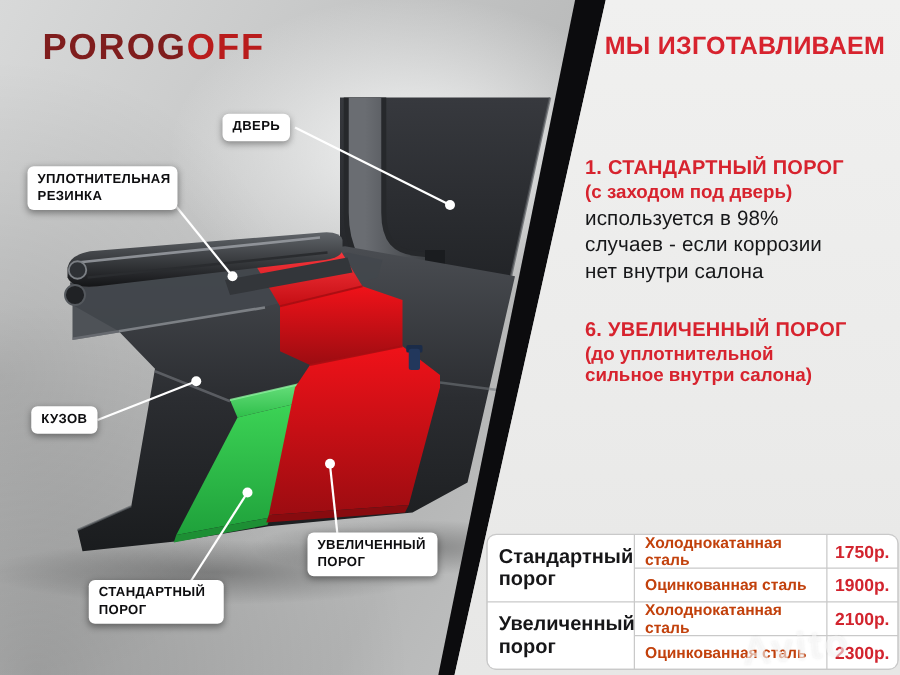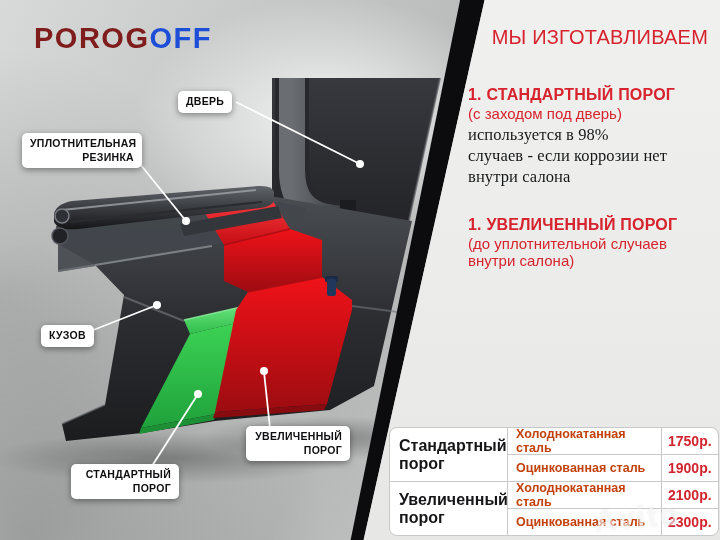--- a/index.html
+++ b/index.html
@@ -26,7 +26,7 @@
   .logo{position:absolute;left:34px;top:22px;z-index:6;font-size:29px;font-weight:800;
         letter-spacing:1.5px;}
   .logo .p1{color:#7f1d1d;}
-  .logo .p2{color:#1d4ed8;}
+  .logo .p2{color:#b91c1c;}
 
   
   .callout{position:absolute;z-index:6;background:#fff;border-radius:5px;

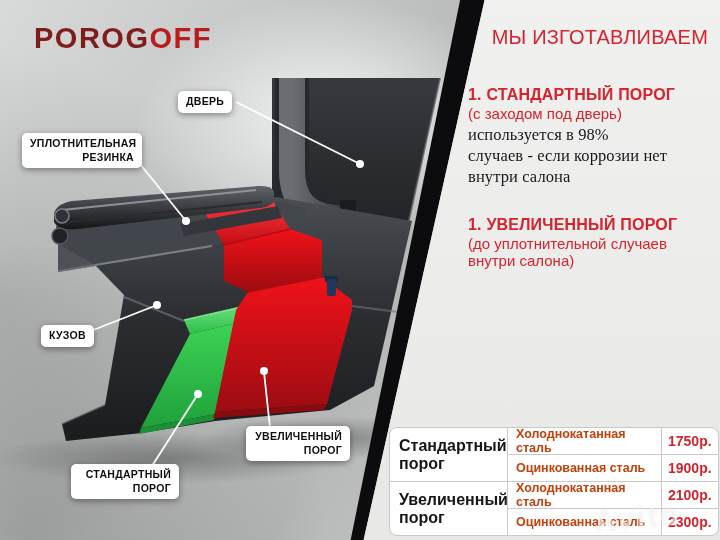--- a/index.html
+++ b/index.html
@@ -41,7 +41,7 @@
 
   
   .heading{position:absolute;right:12px;top:26px;z-index:5;text-align:right;
-        font-weight:400;font-size:20px;line-height:22px;letter-spacing:.2px;}
+        font-weight:700;font-size:20px;line-height:22px;letter-spacing:.2px;}
   .heading .h1{color:#d7232e;}
   .heading .h2{color:#141416;}
 

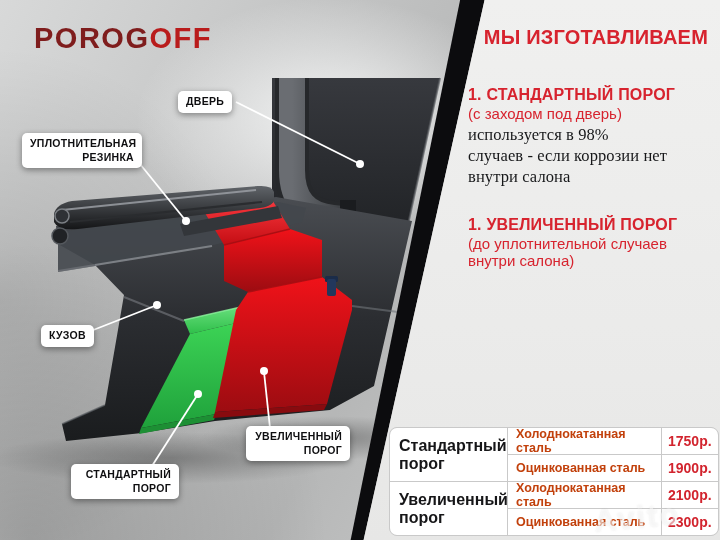--- a/index.html
+++ b/index.html
@@ -31,7 +31,7 @@
   
   .callout{position:absolute;z-index:6;background:#fff;border-radius:5px;
         padding:4px 8px;font-size:10.5px;font-weight:bold;letter-spacing:.3px;
-        color:#0e0e10;text-align:right;line-height:1.3;
+        color:#0e0e10;text-align:left;line-height:1.3;
         box-shadow:0 2px 6px rgba(0,0,0,.40);}
   .co-door{left:178px;top:91px;}
   .co-seal{left:22px;top:133px;width:104px;}

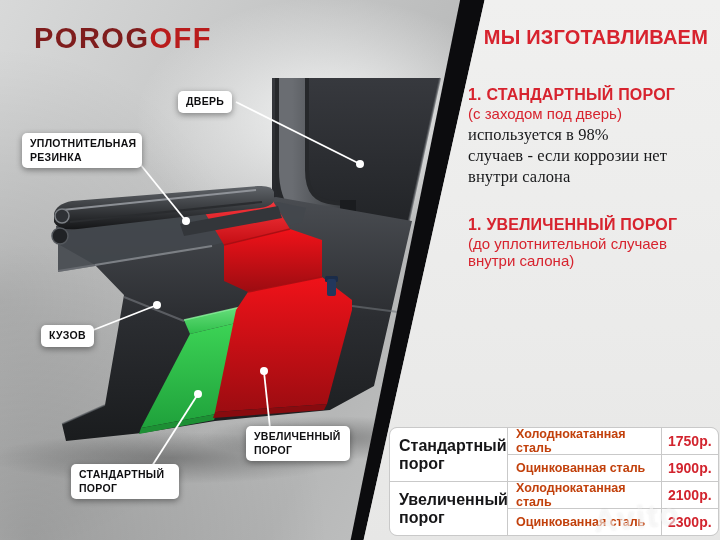--- a/index.html
+++ b/index.html
@@ -45,7 +45,7 @@
   .heading .h1{color:#d7232e;}
   .heading .h2{color:#141416;}
 
-  .info-item{position:absolute;left:468px;width:200px;z-index:5;}
+  .info-item{position:absolute;left:468px;width:200px;z-index:5;margin-top:40px;}
   .item-1{top:86px;}
   .item-2{top:216px;}
   .item-title{font-size:16px;font-weight:800;color:#d7232e;white-space:nowrap;letter-spacing:.2px;}

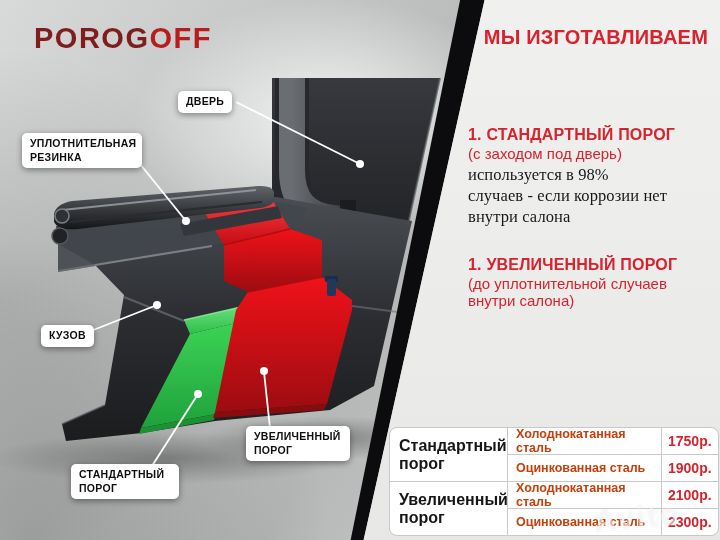--- a/index.html
+++ b/index.html
@@ -49,7 +49,7 @@
   .item-1{top:86px;}
   .item-2{top:216px;}
   .item-title{font-size:16px;font-weight:800;color:#d7232e;white-space:nowrap;letter-spacing:.2px;}
-  .item-sub{font-size:15px;font-weight:normal;color:#d7232e;line-height:1.15;margin-top:1px;}
+  .item-sub{font-size:15px;font-weight:bold;color:#d7232e;line-height:1.15;margin-top:1px;}
   .item-body{font-size:16.5px;font-weight:500;color:#17181a;line-height:1.27;
         letter-spacing:.1px;margin-top:3px;font-family:Liberation Serif, serif;}
 

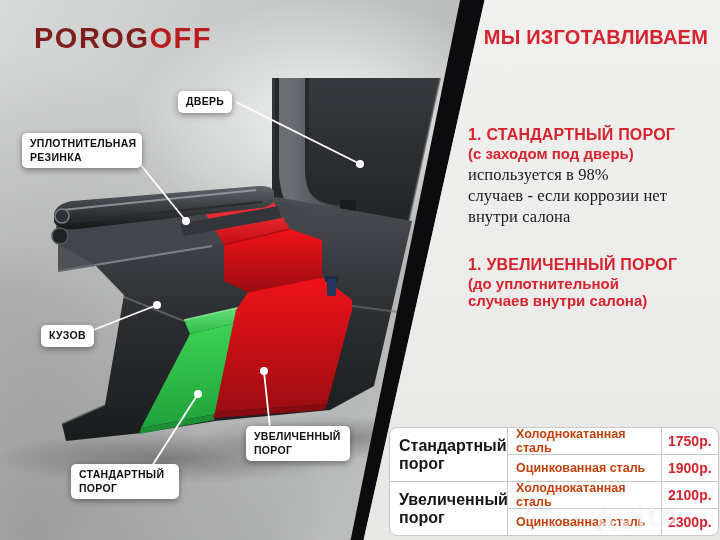--- a/index.html
+++ b/index.html
@@ -51,7 +51,7 @@
   .item-title{font-size:16px;font-weight:800;color:#d7232e;white-space:nowrap;letter-spacing:.2px;}
   .item-sub{font-size:15px;font-weight:bold;color:#d7232e;line-height:1.15;margin-top:1px;}
   .item-body{font-size:16.5px;font-weight:500;color:#17181a;line-height:1.27;
-        letter-spacing:.1px;margin-top:3px;font-family:Liberation Serif, serif;}
+        letter-spacing:.1px;margin-top:3px;}
 
   
   .ptable{position:absolute;left:389px;top:427px;z-index:5;

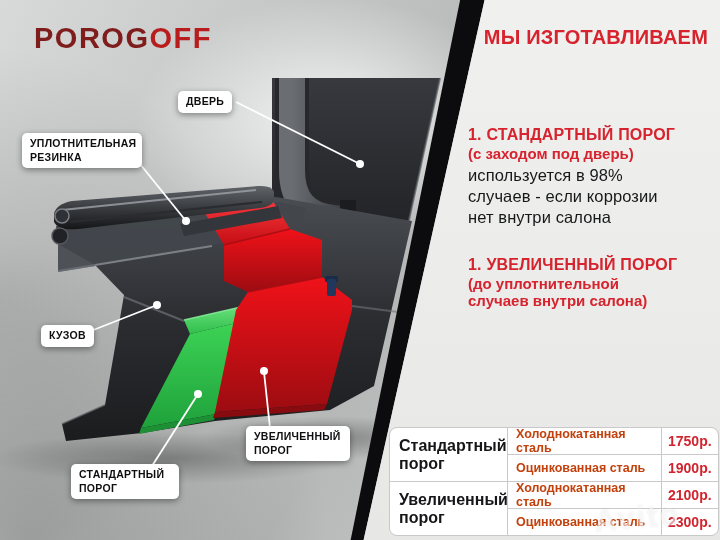--- a/index.html
+++ b/index.html
@@ -210,7 +210,7 @@
   </div>
 
   <div class="info-item item-2">
-    <div class="item-title">1. УВЕЛИЧЕННЫЙ ПОРОГ</div>
+    <div class="item-title">6. УВЕЛИЧЕННЫЙ ПОРОГ</div>
     <div class="item-sub">(до уплотнительной случаев внутри салона)</div>
   </div>
 

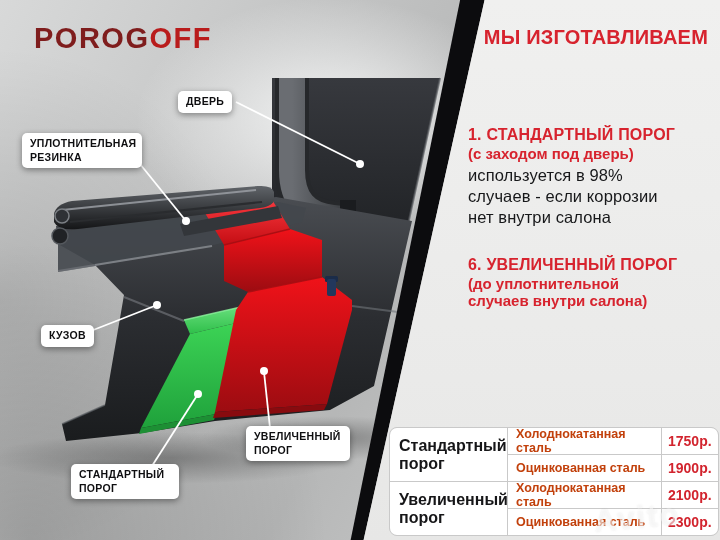--- a/index.html
+++ b/index.html
@@ -211,7 +211,7 @@
 
   <div class="info-item item-2">
     <div class="item-title">6. УВЕЛИЧЕННЫЙ ПОРОГ</div>
-    <div class="item-sub">(до уплотнительной случаев внутри салона)</div>
+    <div class="item-sub">(до уплотнительной сильное внутри салона)</div>
   </div>
 
   <div class="ptable">

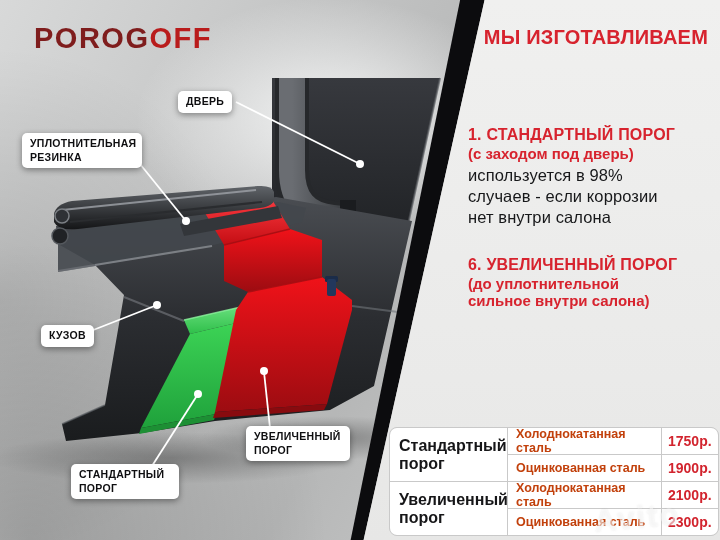--- a/index.html
+++ b/index.html
@@ -35,7 +35,7 @@
         box-shadow:0 2px 6px rgba(0,0,0,.40);}
   .co-door{left:178px;top:91px;}
   .co-seal{left:22px;top:133px;width:104px;}
-  .co-body{left:25px;top:325px;margin-left:16px;}
+  .co-body{left:25px;top:325px;}
   .co-increased{left:246px;top:426px;width:88px;}
   .co-standard{left:71px;top:464px;width:92px;}
 

